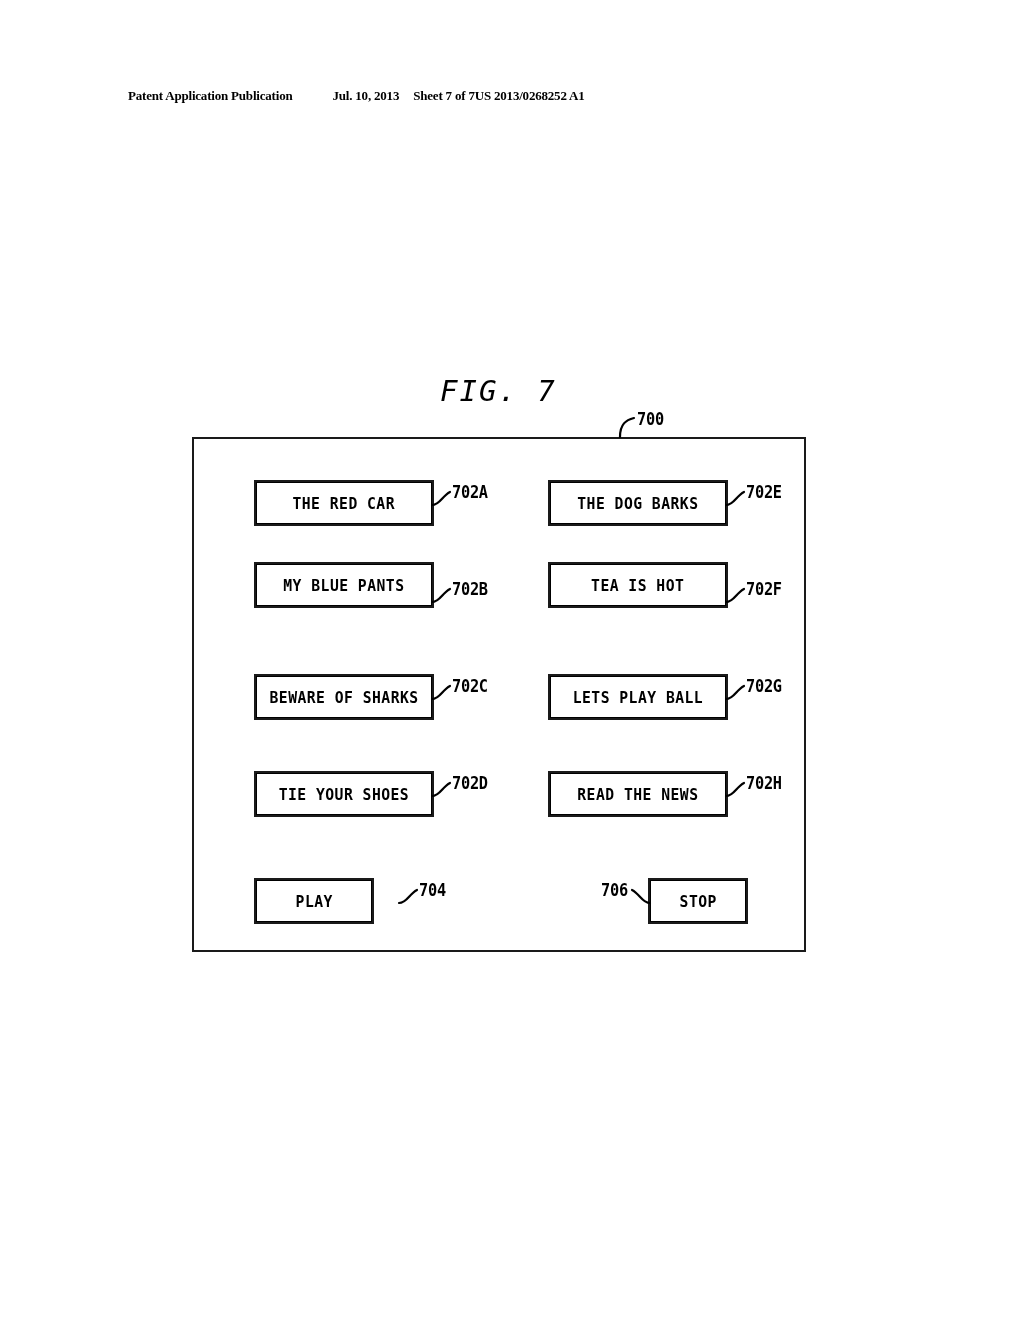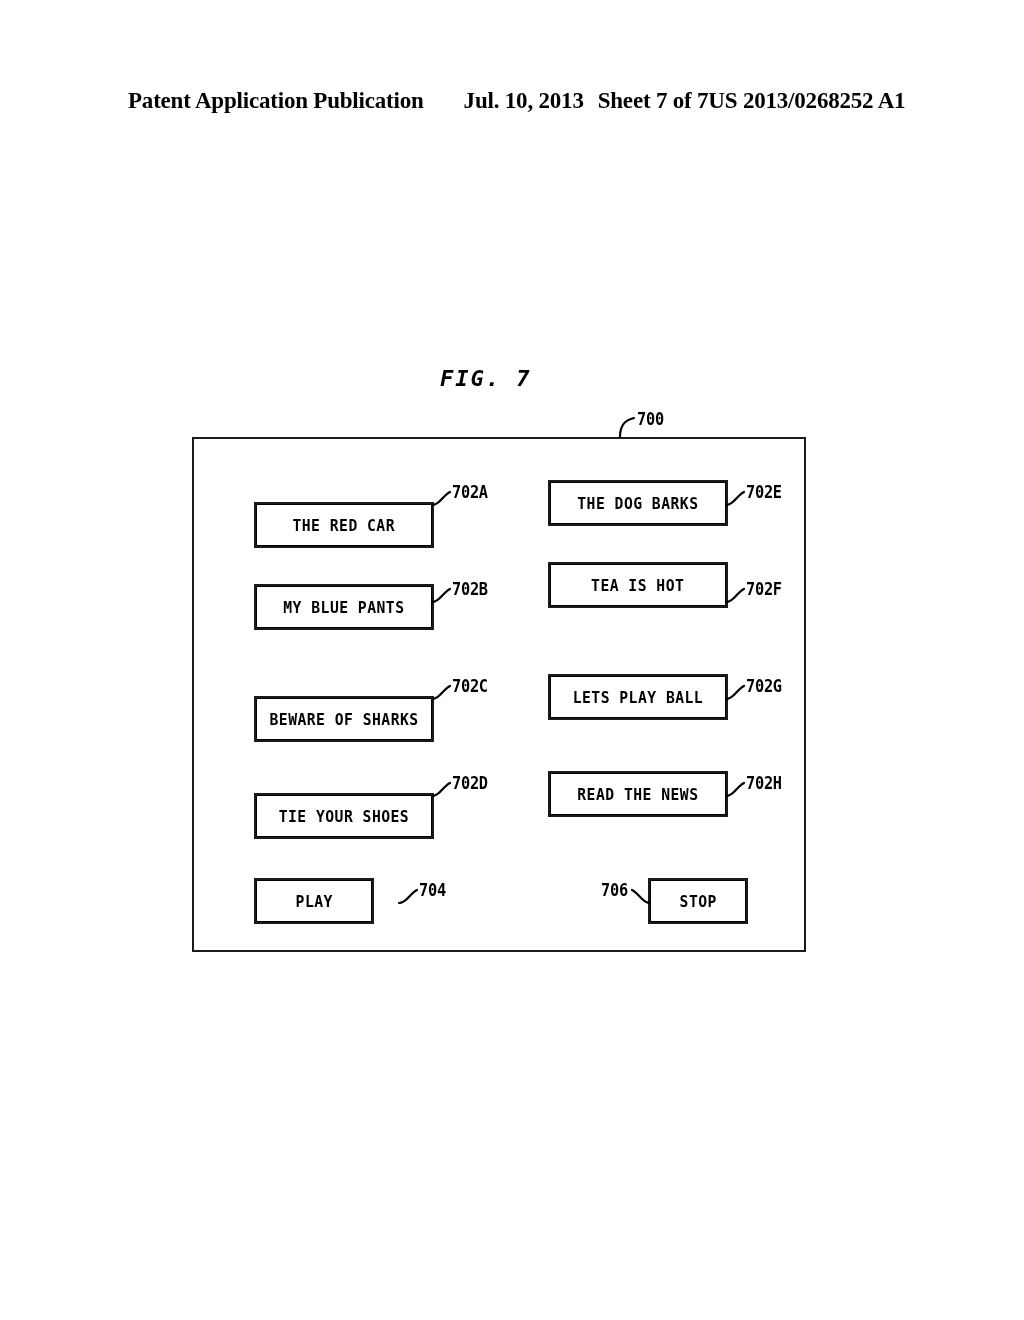--- a/index.html
+++ b/index.html
@@ -27,7 +27,7 @@
     align-items: baseline;
     font-family: "Liberation Serif", serif;
     font-weight: bold;
-    font-size: 23px;
+    font-size: 13px;
     letter-spacing: -0.2px;
     white-space: nowrap;
   }

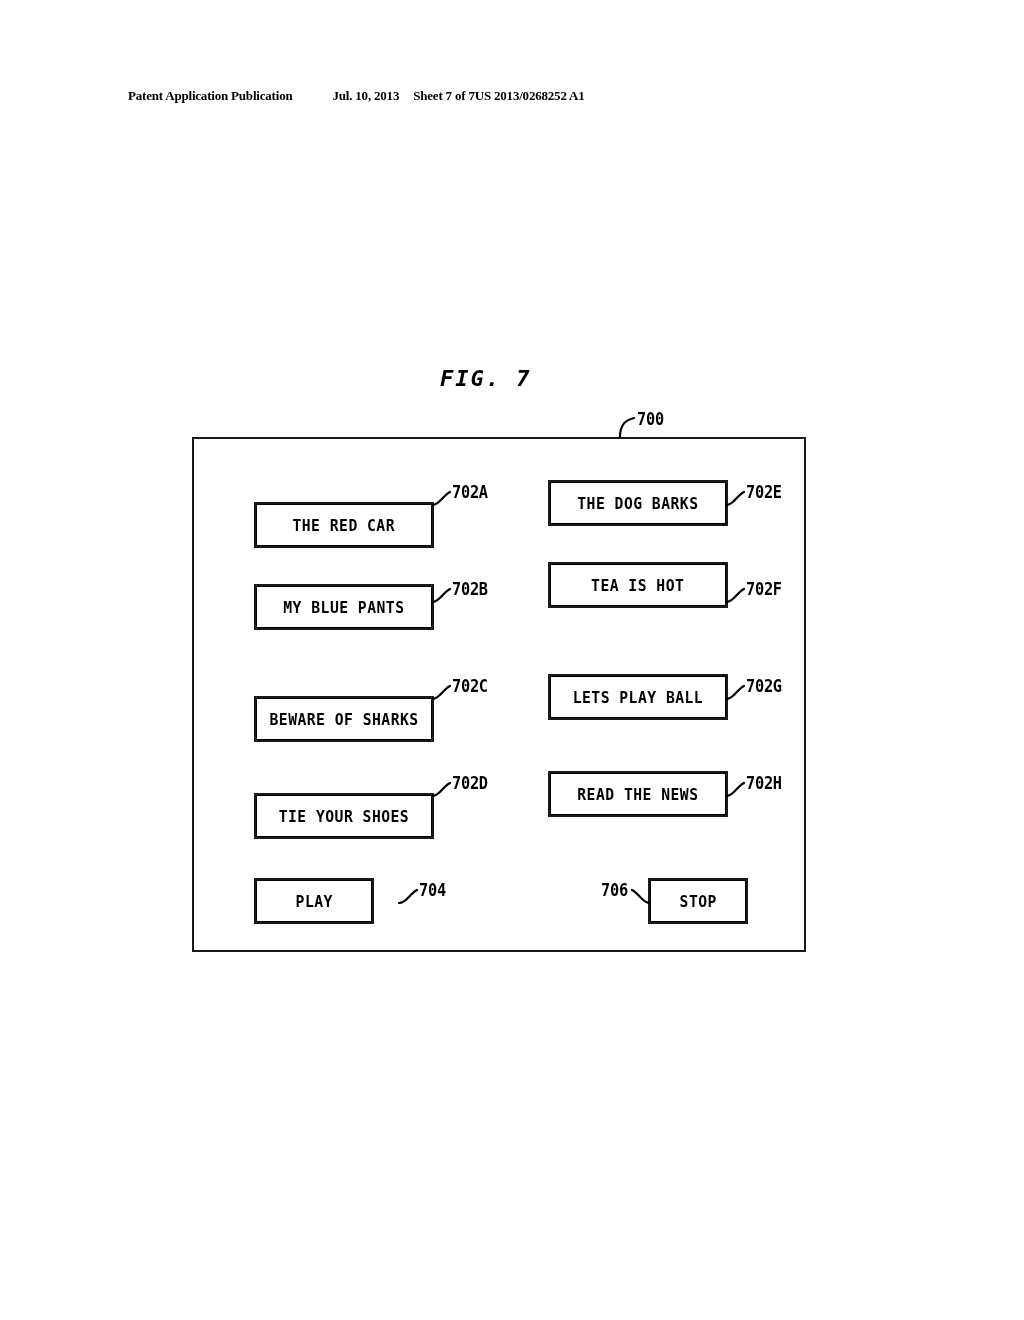--- a/index.html
+++ b/index.html
@@ -39,12 +39,12 @@
   
   .fig-title {
     position: absolute;
-    top: 366px;
+    top: 374px;
     left: 440px;
     font-family: "DejaVu Sans Mono", monospace;
     font-style: italic;
-    font-weight: bold;
-    font-size: 22px;
+    font-weight: normal;
+    font-size: 29px;
     letter-spacing: 2px;
   }
 

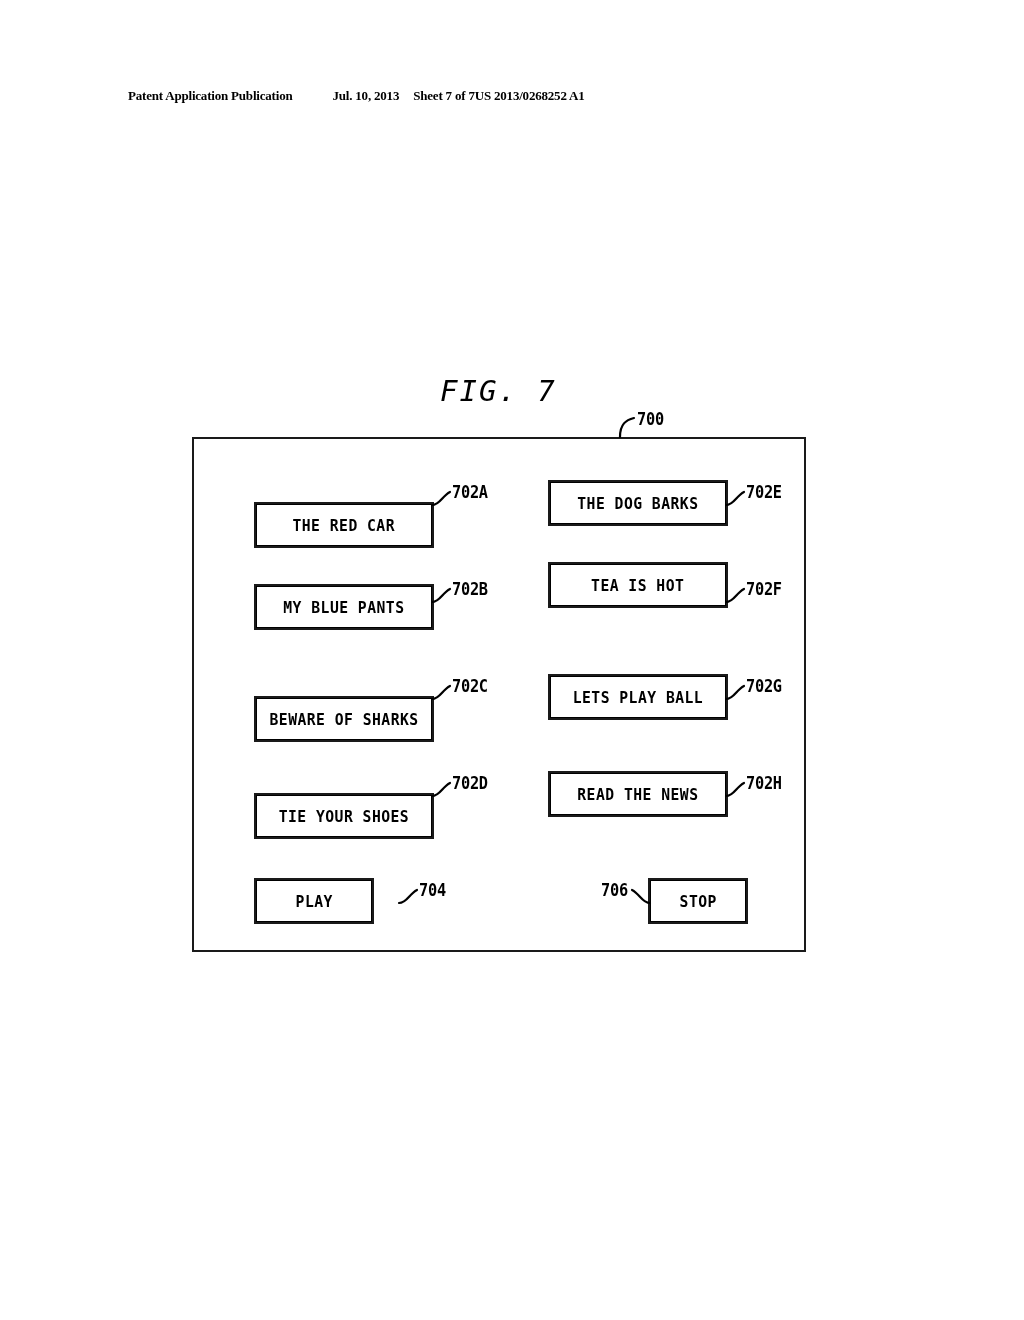--- a/index.html
+++ b/index.html
@@ -91,7 +91,7 @@
   }
 
   
-  .col-left  { left: 256px; width: 176px; margin-top: 22px; }
+  .col-left  { left: 256px; width: 176px; }
   .col-right { left: 550px; width: 176px; }
   .row1 { top: 482px; }
   .row2 { top: 564px; }

